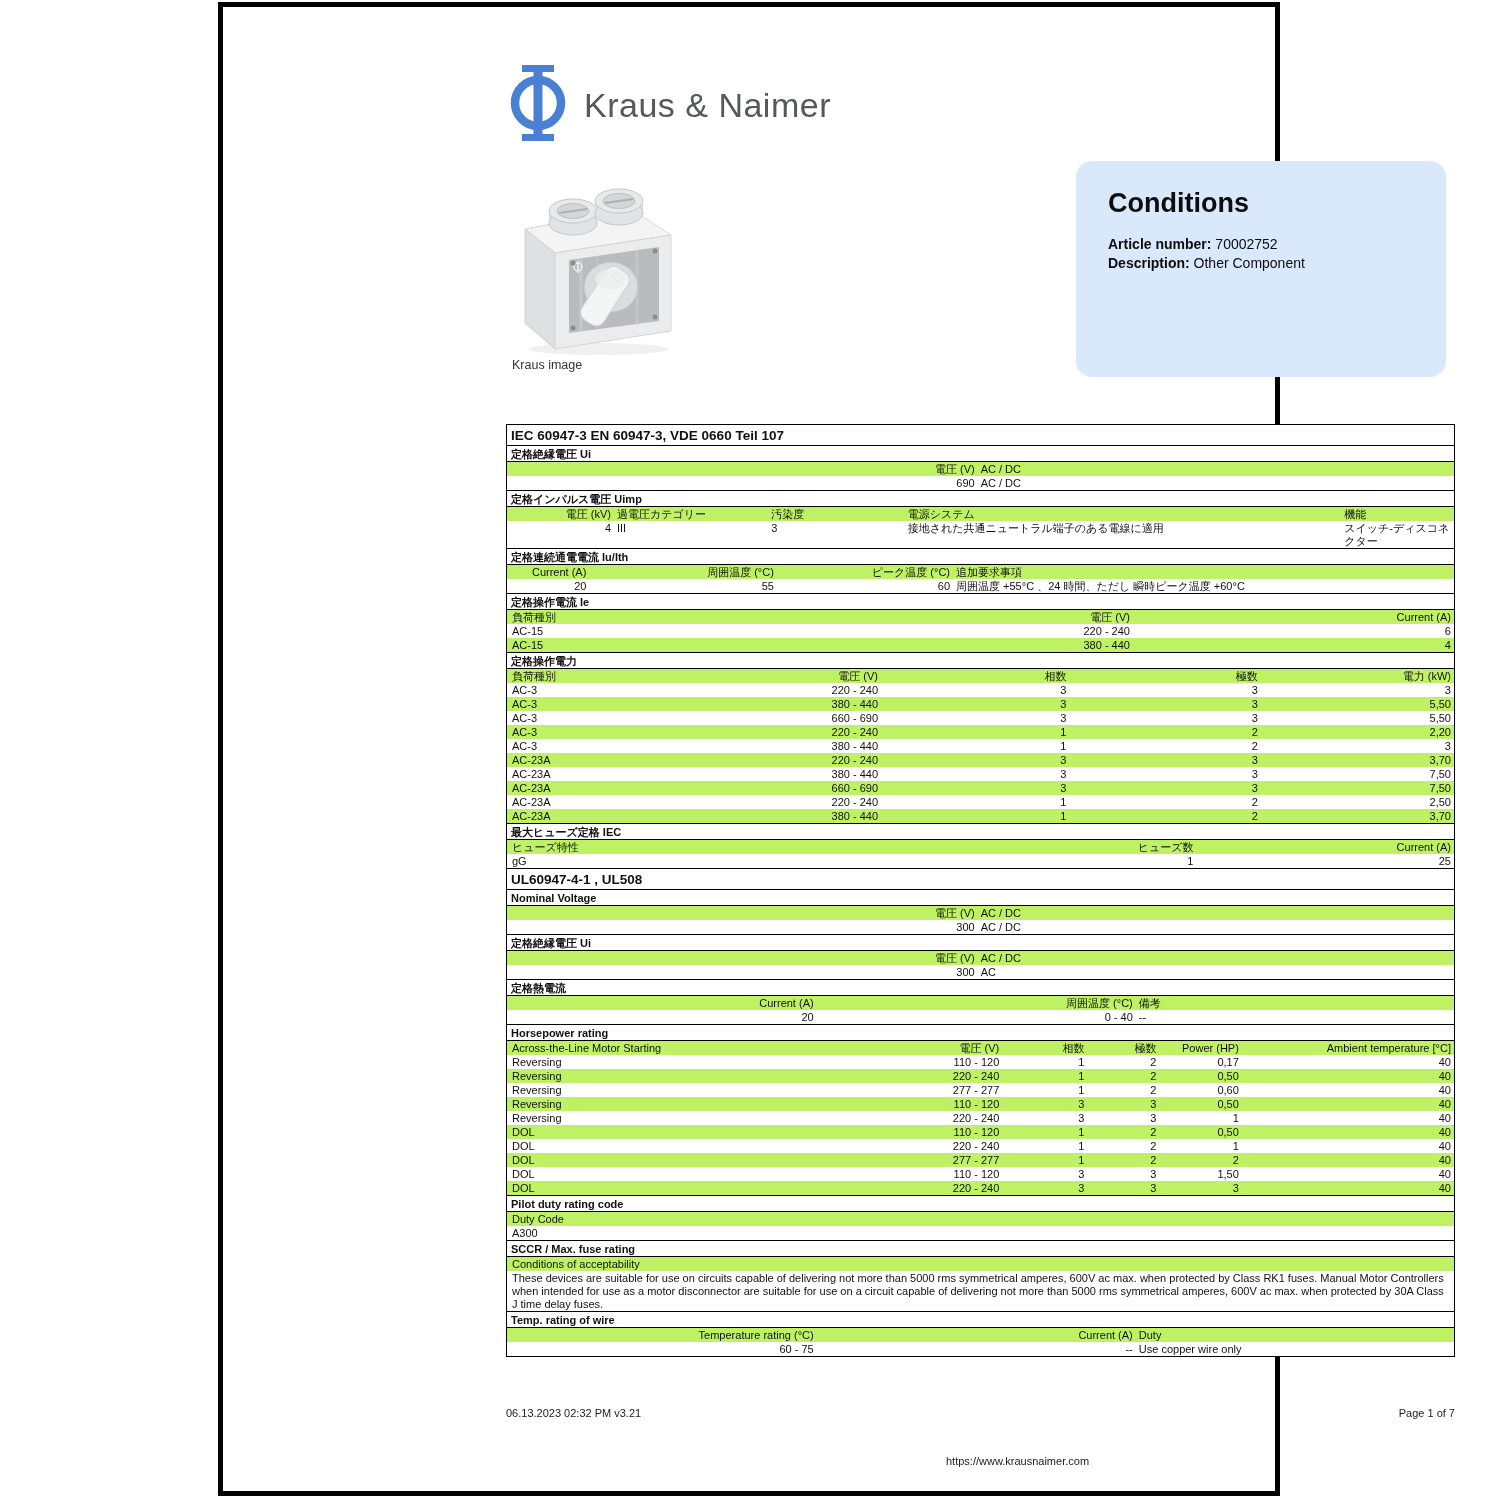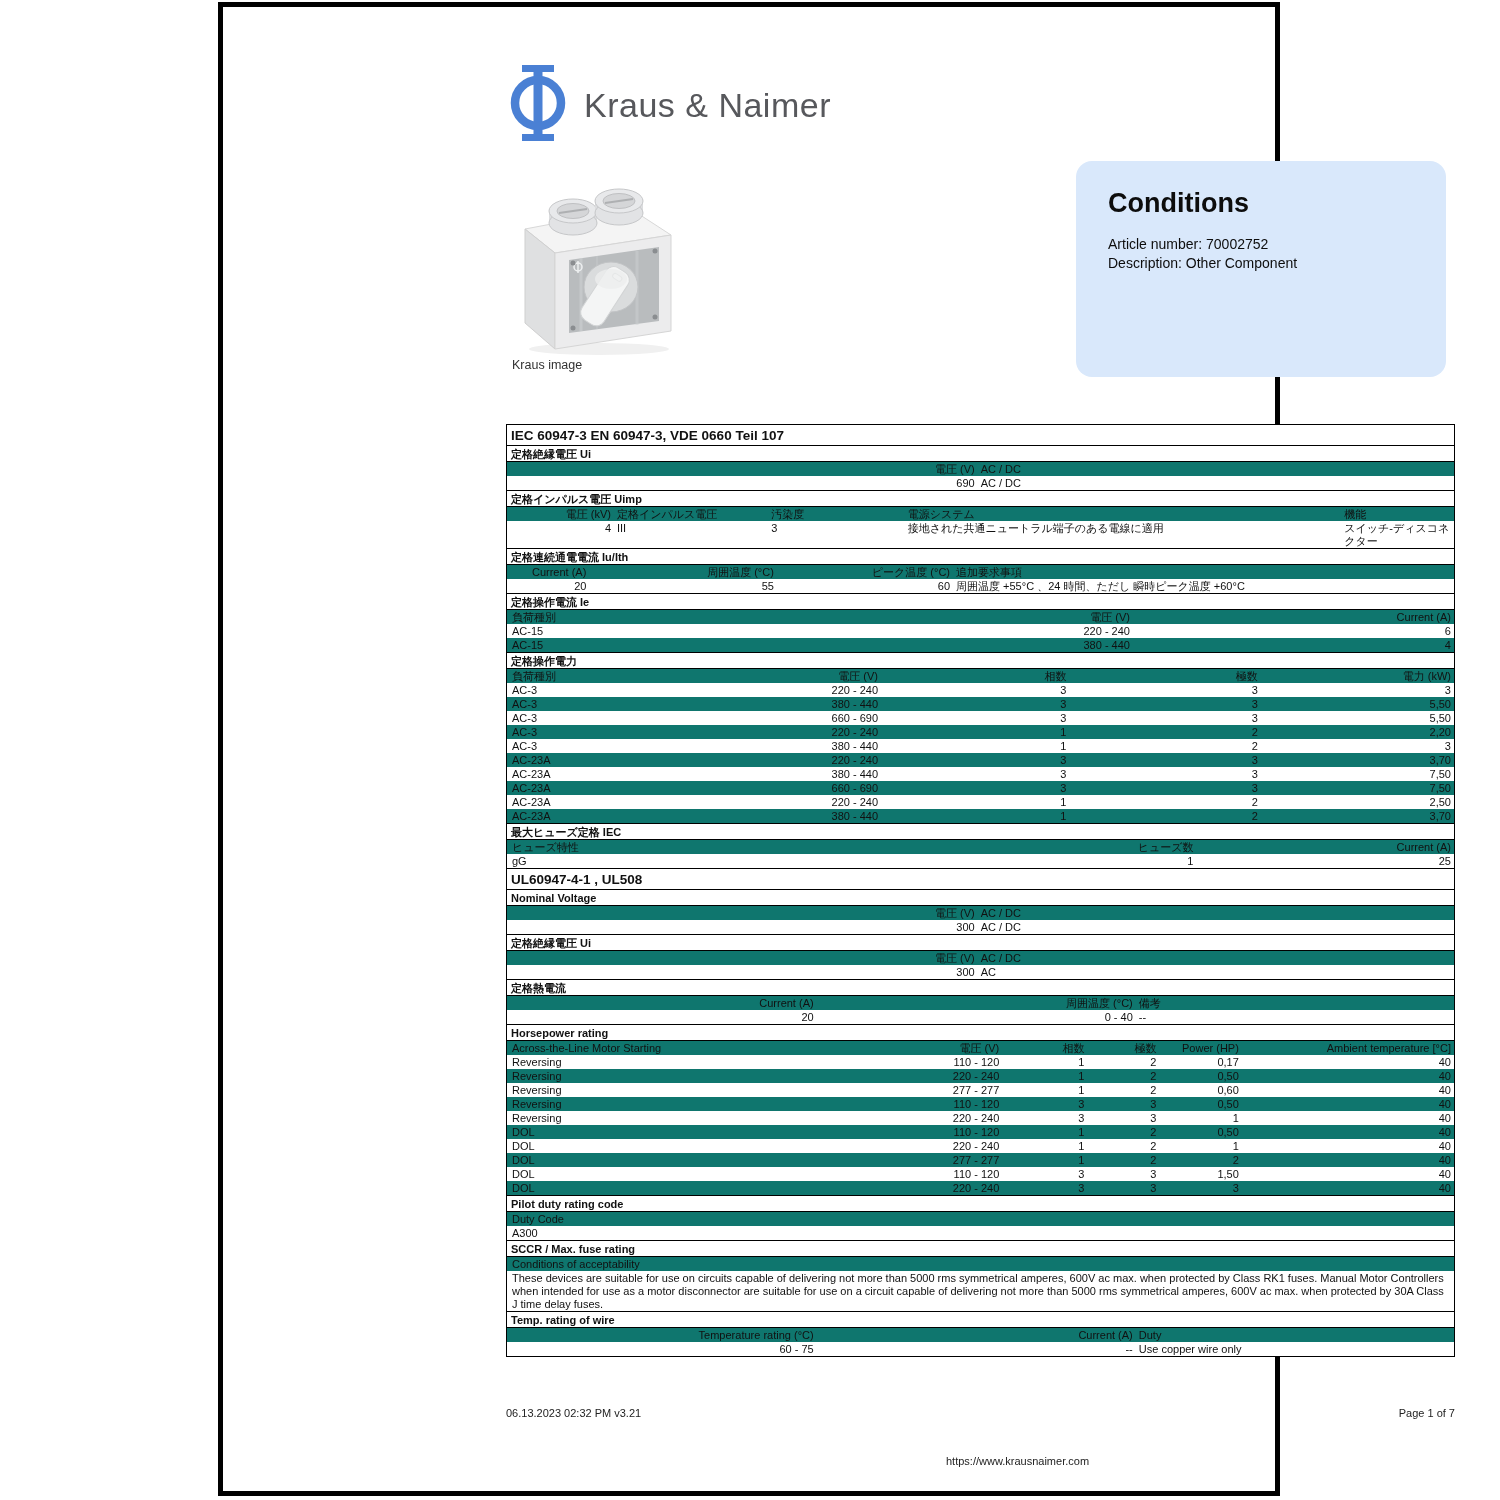--- a/index.html
+++ b/index.html
@@ -25,7 +25,7 @@
   }
   .card-title { font-size:27px; font-weight:bold; color:#0d0d0d; margin:0 0 16px 0; }
   .card-line { font-size:14px; line-height:19px; color:#0d0d0d; }
-  .card-line b { font-weight:normal; }
+  .card-line b { font-weight:bold; }
   
   .tbl {
     position:absolute; left:283px; top:417px; width:949px;

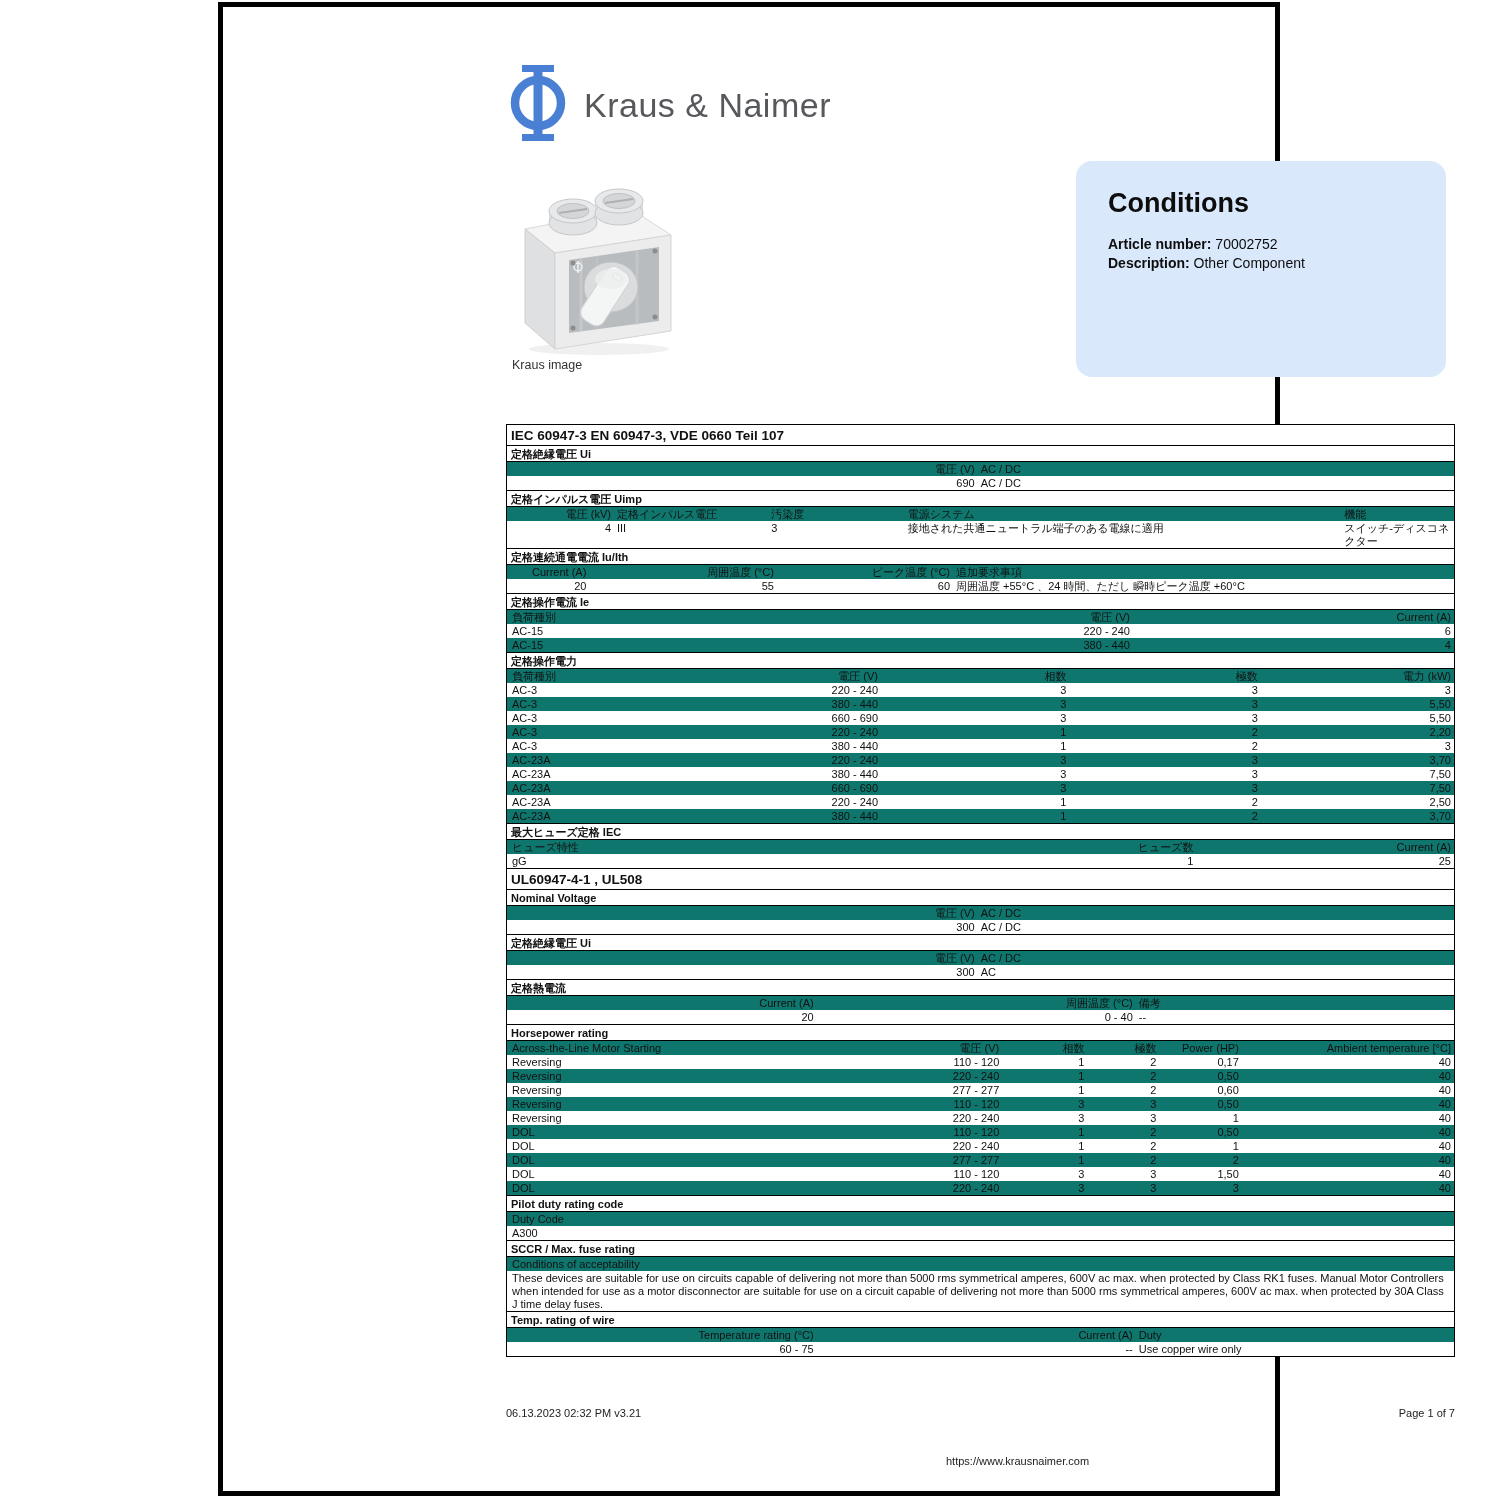--- a/index.html
+++ b/index.html
@@ -36,7 +36,7 @@
   .tbl-sec-title { font-weight:bold; font-size:11px; line-height:12px; padding:2px 4px 1px; border-bottom:1px solid #000; }
   .tbl-row + .tbl-sec-title { border-top:1px solid #000; }
   .tbl-row { display:flex; min-height:14px; }
-  .tbl-row.gray { background:#0f766e; }
+  .tbl-row.gray { background:#bef264; }
   .tbl-cell { box-sizing:border-box; padding:1px 3px 0; line-height:13px; }
   .tbl-cell.a-r { text-align:right; }
   .tbl-cell.a-l { text-align:left; }

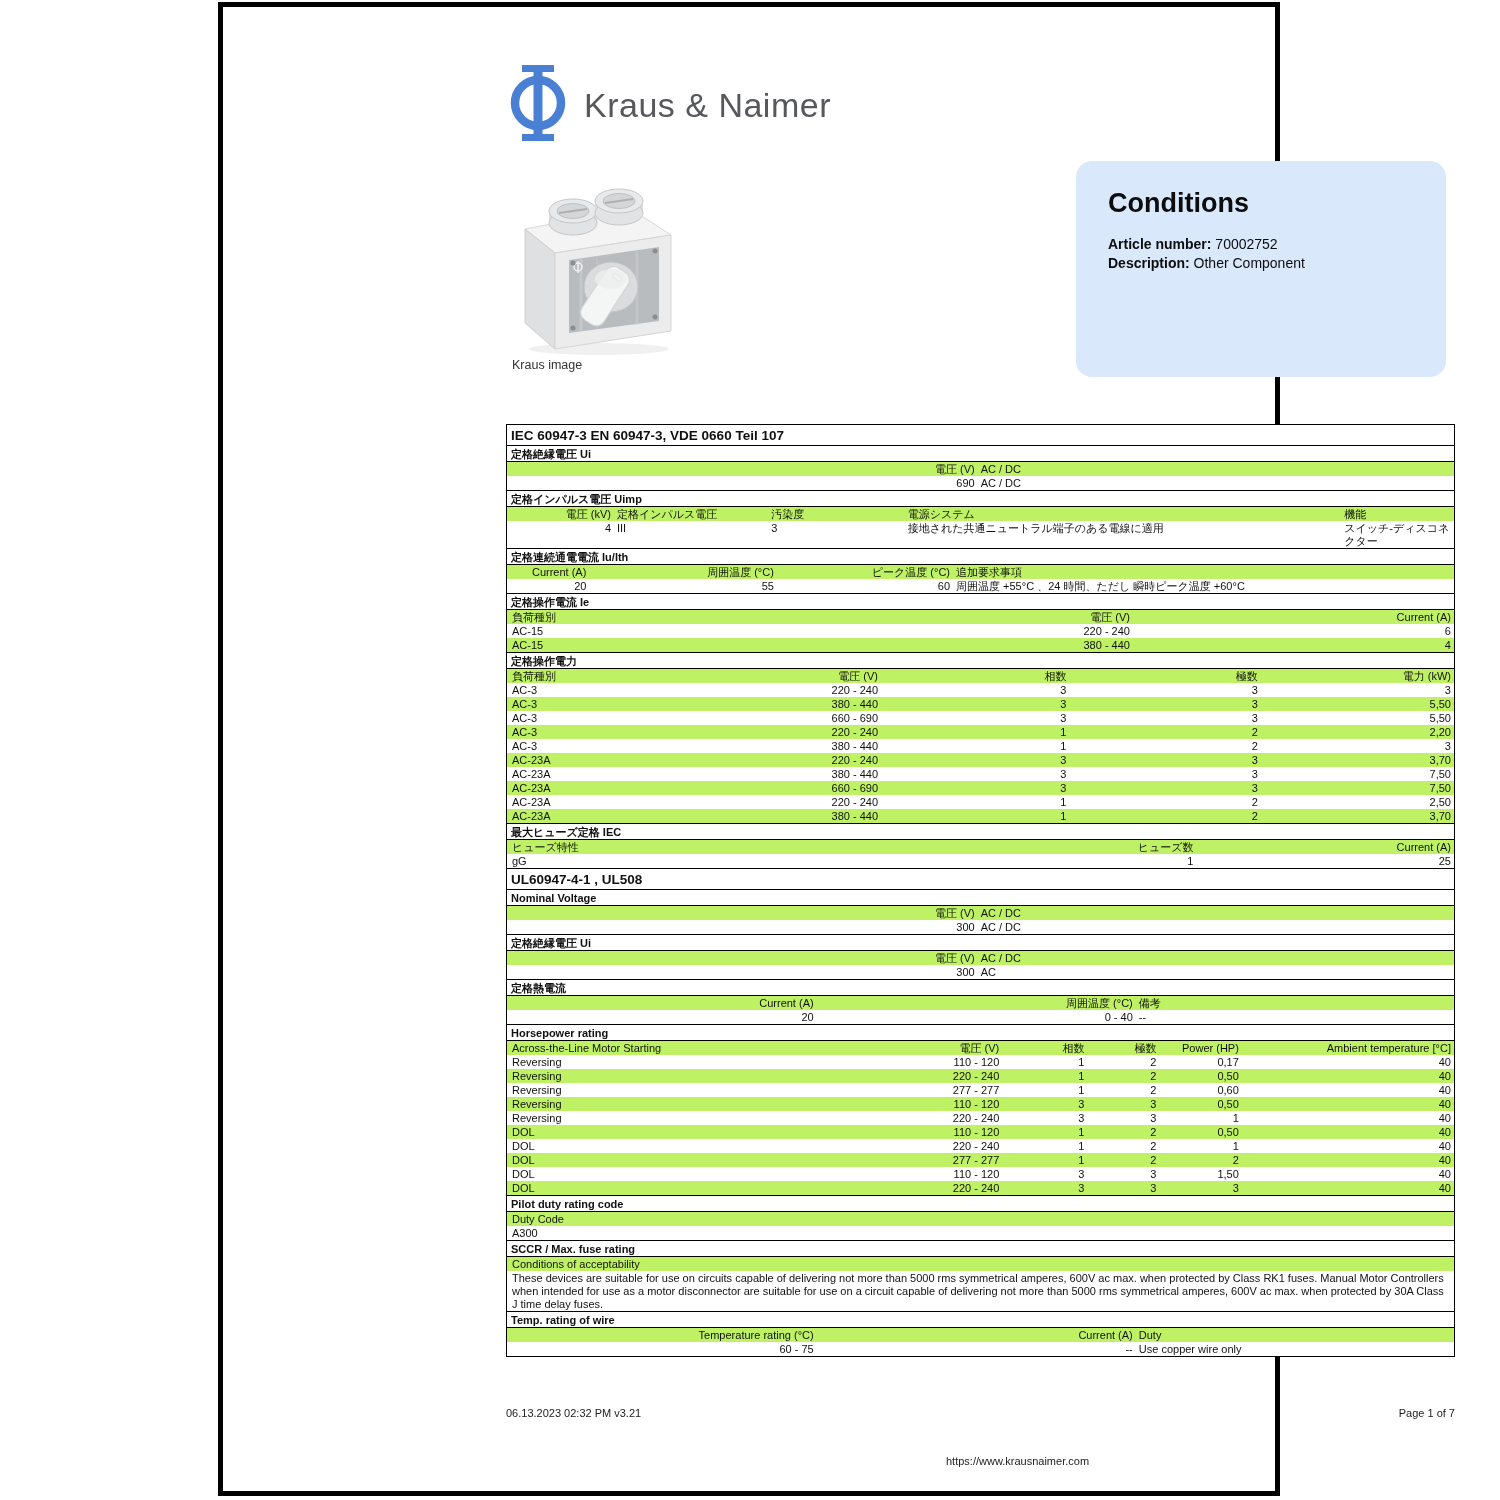--- a/index.html
+++ b/index.html
@@ -136,7 +136,7 @@
       <div class="tbl-sec-title">定格インパルス電圧 Uimp</div>
       <div class="tbl-row gray">
         <div class="tbl-cell a-r" style="width: 11.3%;">電圧 (kV)</div>
-        <div class="tbl-cell a-l" style="width: 16.3%;">定格インパルス電圧</div>
+        <div class="tbl-cell a-l" style="width: 16.3%;">過電圧カテゴリー</div>
         <div class="tbl-cell a-l" style="width: 14.4%;">汚染度</div>
         <div class="tbl-cell a-l" style="width: 46.1%;">電源システム</div>
         <div class="tbl-cell a-l" style="width: 11.9%;">機能</div>

